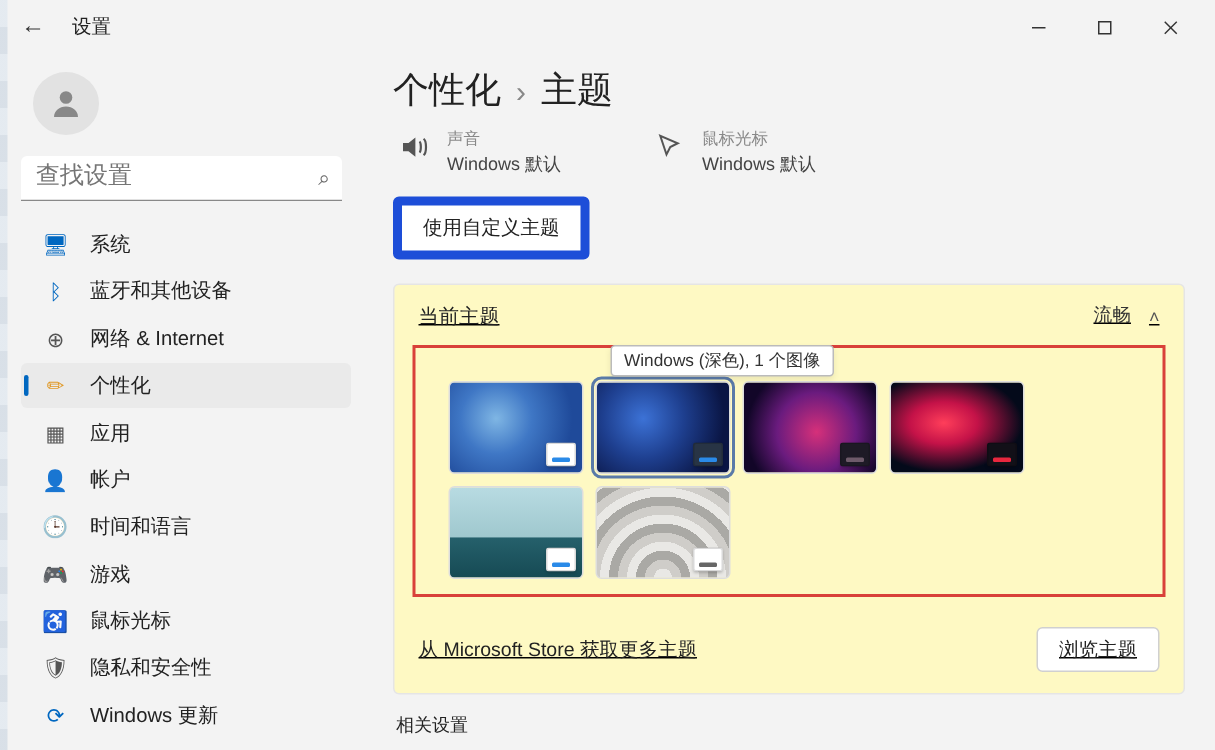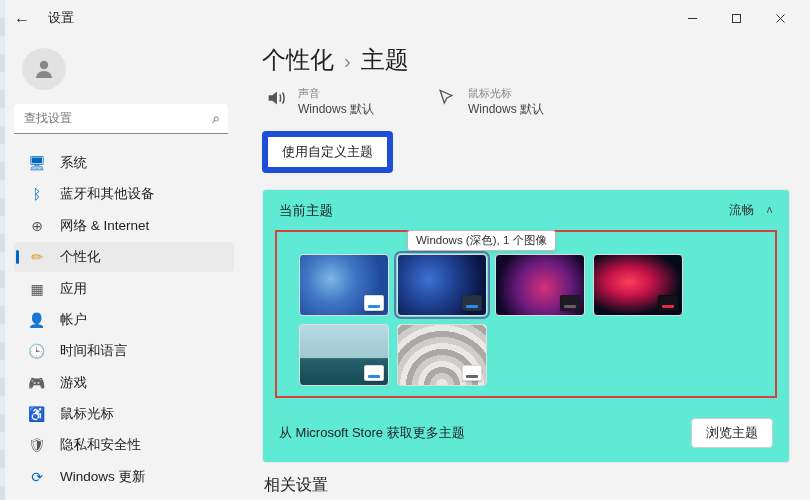--- a/index.html
+++ b/index.html
@@ -15,7 +15,7 @@
   .avatar { width: 44px; height: 44px; border-radius: 50%; background: #e2e2e2; display: flex; align-items: center; justify-content: center; margin: 4px 0 14px 8px; }
   .avatar svg { width: 24px; height: 24px; fill: #888; }
   .search { position: relative; margin: 0 6px 14px 0; }
-  .search input { width: 100%; height: 30px; border: none; border-bottom: 1.5px solid #888; background: #fff; border-radius: 4px 4px 0 0; padding: 0 30px 0 10px; font-size: 12px; outline: none; font-family: Liberation Serif, serif; }
+  .search input { width: 100%; height: 30px; border: none; border-bottom: 1.5px solid #888; background: #fff; border-radius: 4px 4px 0 0; padding: 0 30px 0 10px; font-size: 16px; outline: none; font-family: Liberation Serif, serif; }
   .search .sicon { position: absolute; right: 8px; top: 6px; color: #666; font-size: 14px; }
   .nav { display: flex; flex-direction: column; gap: 1px; overflow-y: auto; }
   .nav-item { display: flex; align-items: center; height: 32px; padding: 0 10px 0 14px; border-radius: 4px; font-size: 13.5px; color: #222; position: relative; cursor: default; }

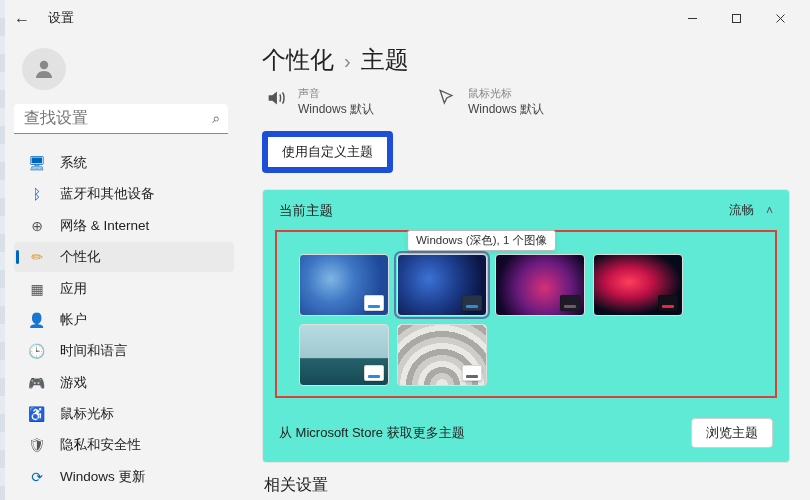--- a/index.html
+++ b/index.html
@@ -31,7 +31,7 @@
   .setting-item .slabel { font-size: 12px; color: #444; line-height: 1.35; }
   .setting-item .slabel .top { color: #888; font-size: 11px; display:block; }
   .btn-outline { display: inline-block; background: #fff; border: 6px solid #1d4ed8; border-radius: 4px; padding: 6px 14px; font-size: 13px; color: #222; margin-bottom: 16px; }
-  .card { background: #5eead4; border: 1px solid #e5e5e5; border-radius: 4px; padding: 12px 16px 14px 16px; margin-bottom: 12px; }
+  .card { background: #fef9c3; border: 1px solid #e5e5e5; border-radius: 4px; padding: 12px 16px 14px 16px; margin-bottom: 12px; text-decoration: underline; }
   .card-head { display: flex; align-items: flex-start; }
   .card-head .cht { font-size: 13.5px; color: #222; }
   .card-head .chd { font-size: 11.5px; color: #777; margin-top: 2px; }

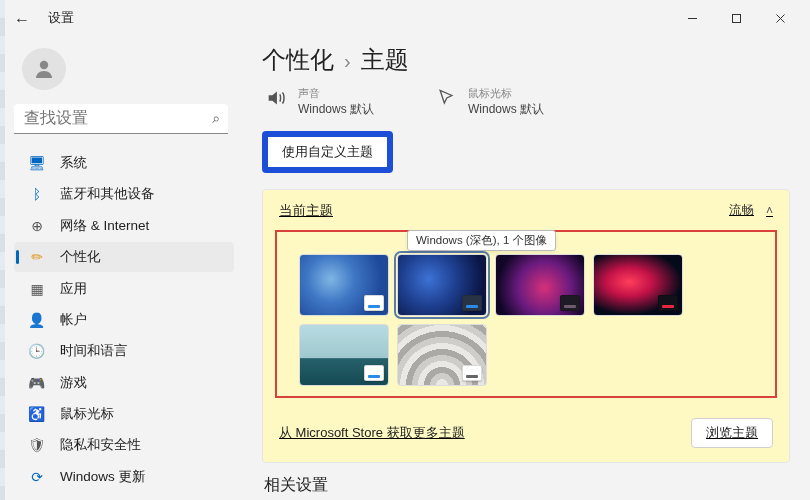--- a/index.html
+++ b/index.html
@@ -61,7 +61,7 @@
   .flow .mini::after { background:#666; }
   .store-row { display: flex; align-items: center; margin-top: 20px; font-size: 13px; color: #222; }
   .btn-browse { margin-left: auto; background: #fff; border: 1px solid #d0d0d0; border-radius: 4px; padding: 5px 14px; font-size: 13px; }
-  .section-h { font-size: 16px; color: #222; margin: 6px 0 40px 2px; }
+  .section-h { font-size: 12px; color: #222; margin: 6px 0 40px 2px; }
   .left-edge { position:absolute; left:0; top:0; bottom:0; width:5px; background: repeating-linear-gradient(180deg,#dbe5ef 0 18px,#c7d3e0 18px 36px); opacity:.6; }
 
   

